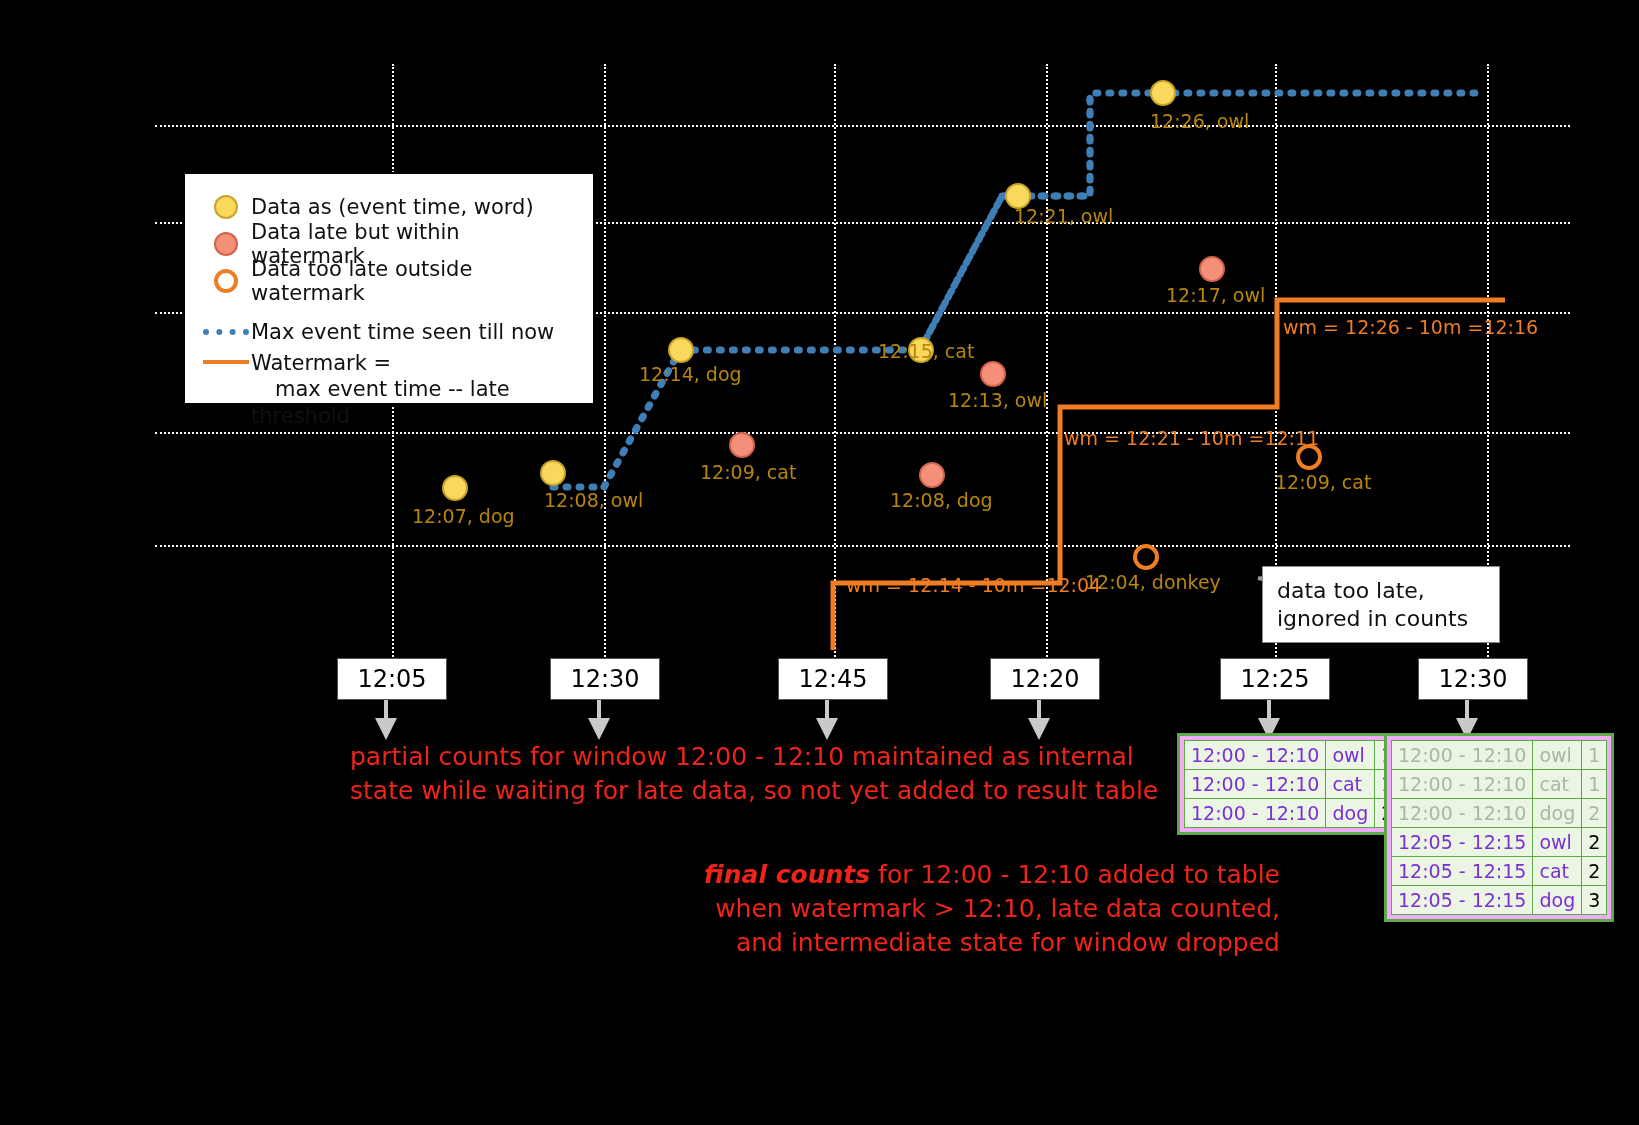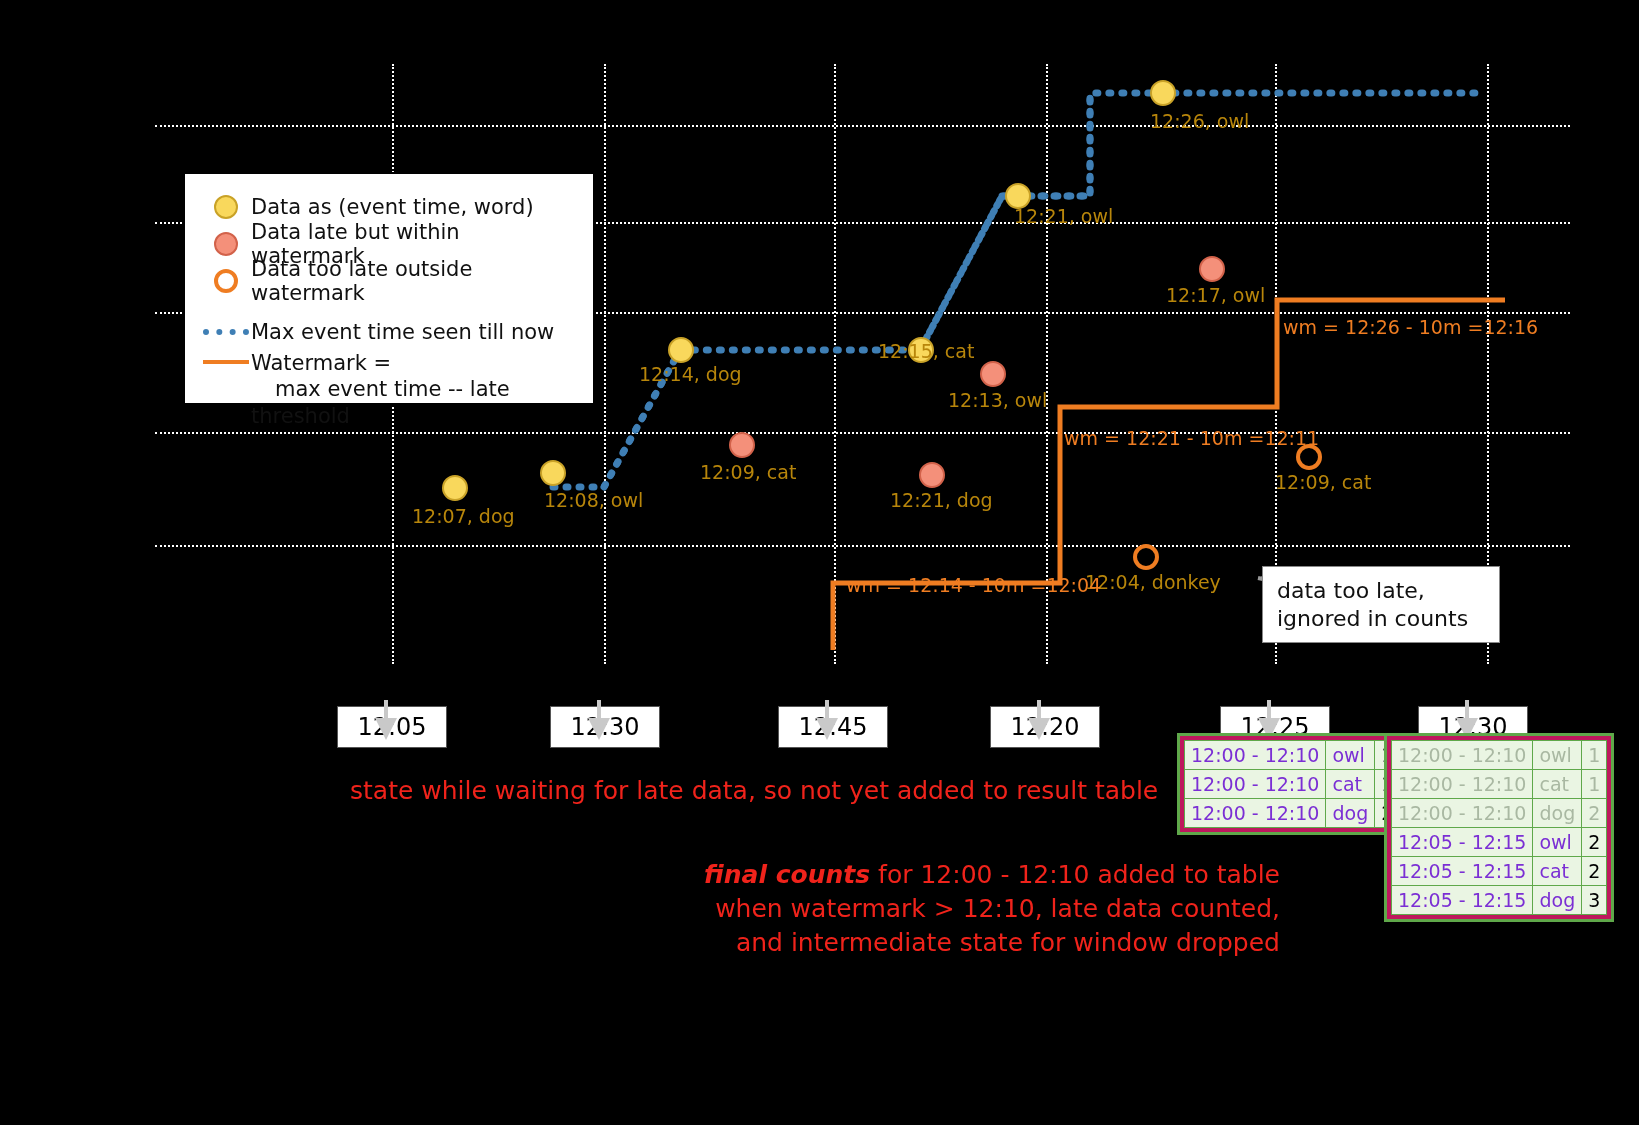--- a/index.html
+++ b/index.html
@@ -254,7 +254,7 @@
   <div class="ptlabel" style="left:878px; top:340px;">12:15, cat</div>
 
   <div class="pt late" style="left:919px; top:462px;"></div>
-  <div class="ptlabel" style="left:890px; top:489px;">12:21, dog</div>
+  <div class="ptlabel" style="left:890px; top:489px;">12:08, dog</div>
 
   <div class="pt late" style="left:980px; top:361px;"></div>
   <div class="ptlabel" style="left:948px; top:389px;">12:13, owl</div>

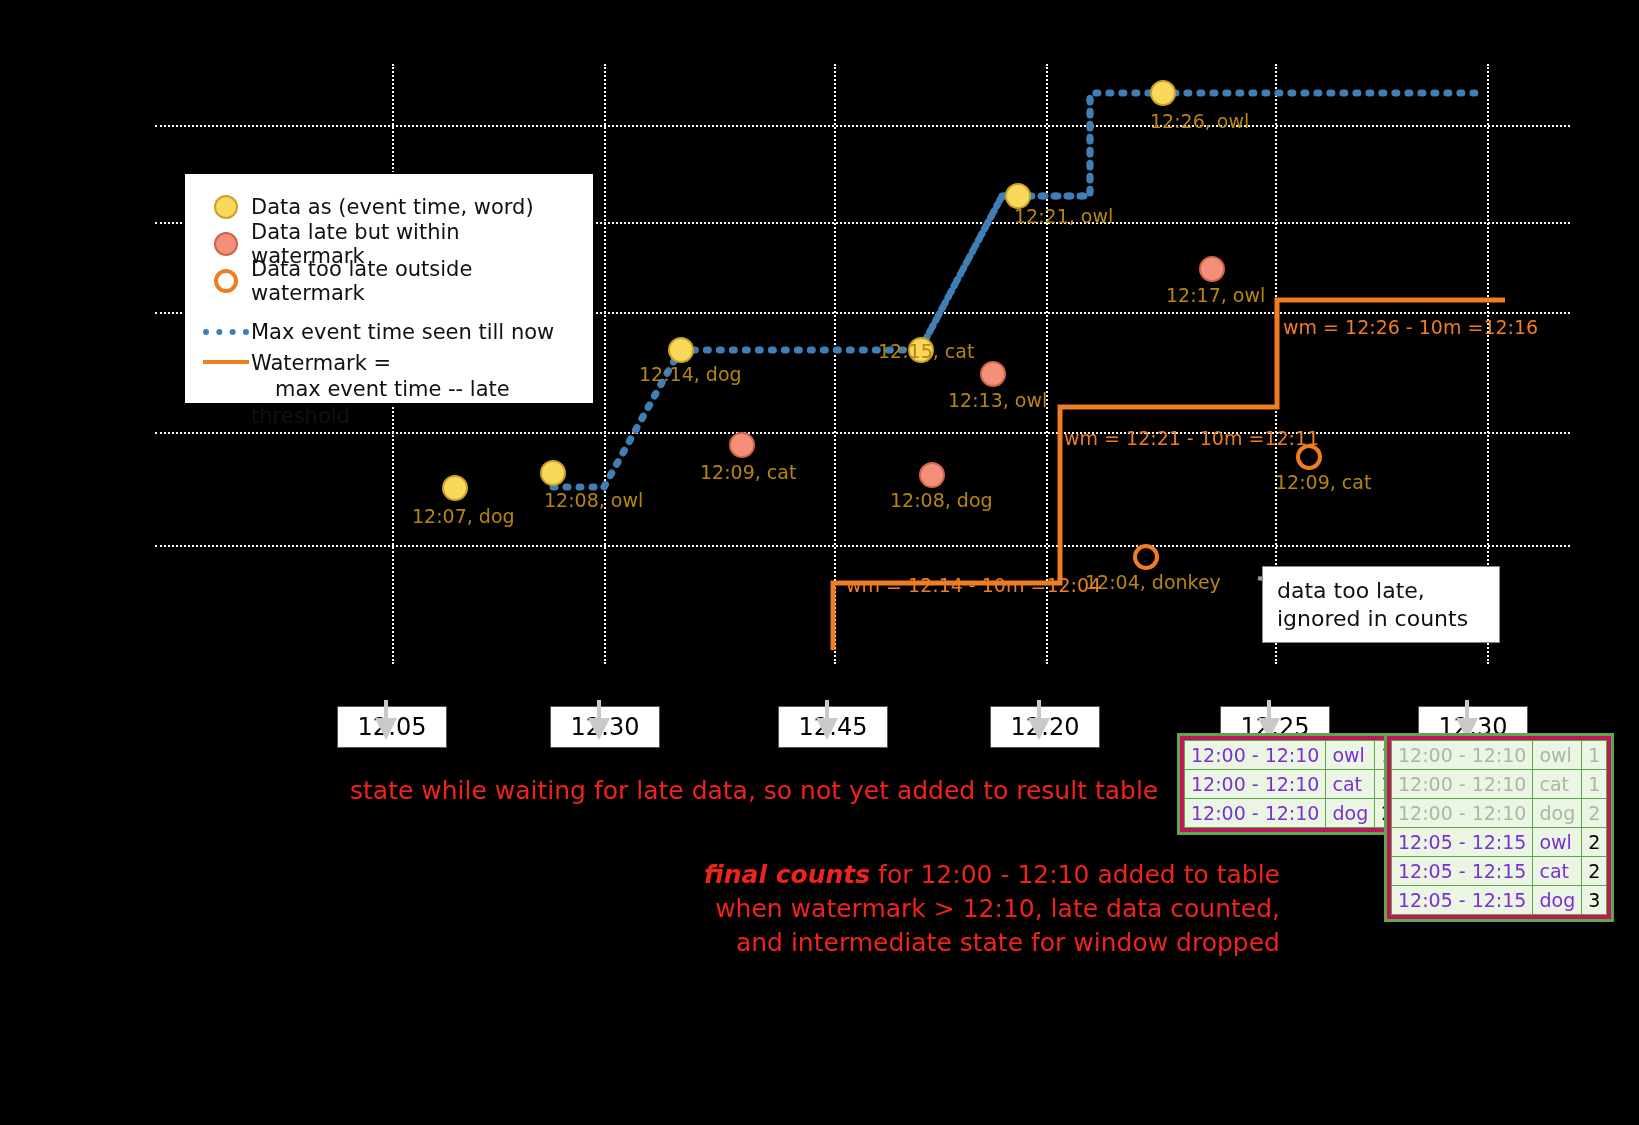--- a/index.html
+++ b/index.html
@@ -95,7 +95,6 @@
     align-items: center;
     justify-content: center;
     box-sizing: border-box;
-    margin-top: 48px;
   }
   .tickarrow {
     position: absolute;

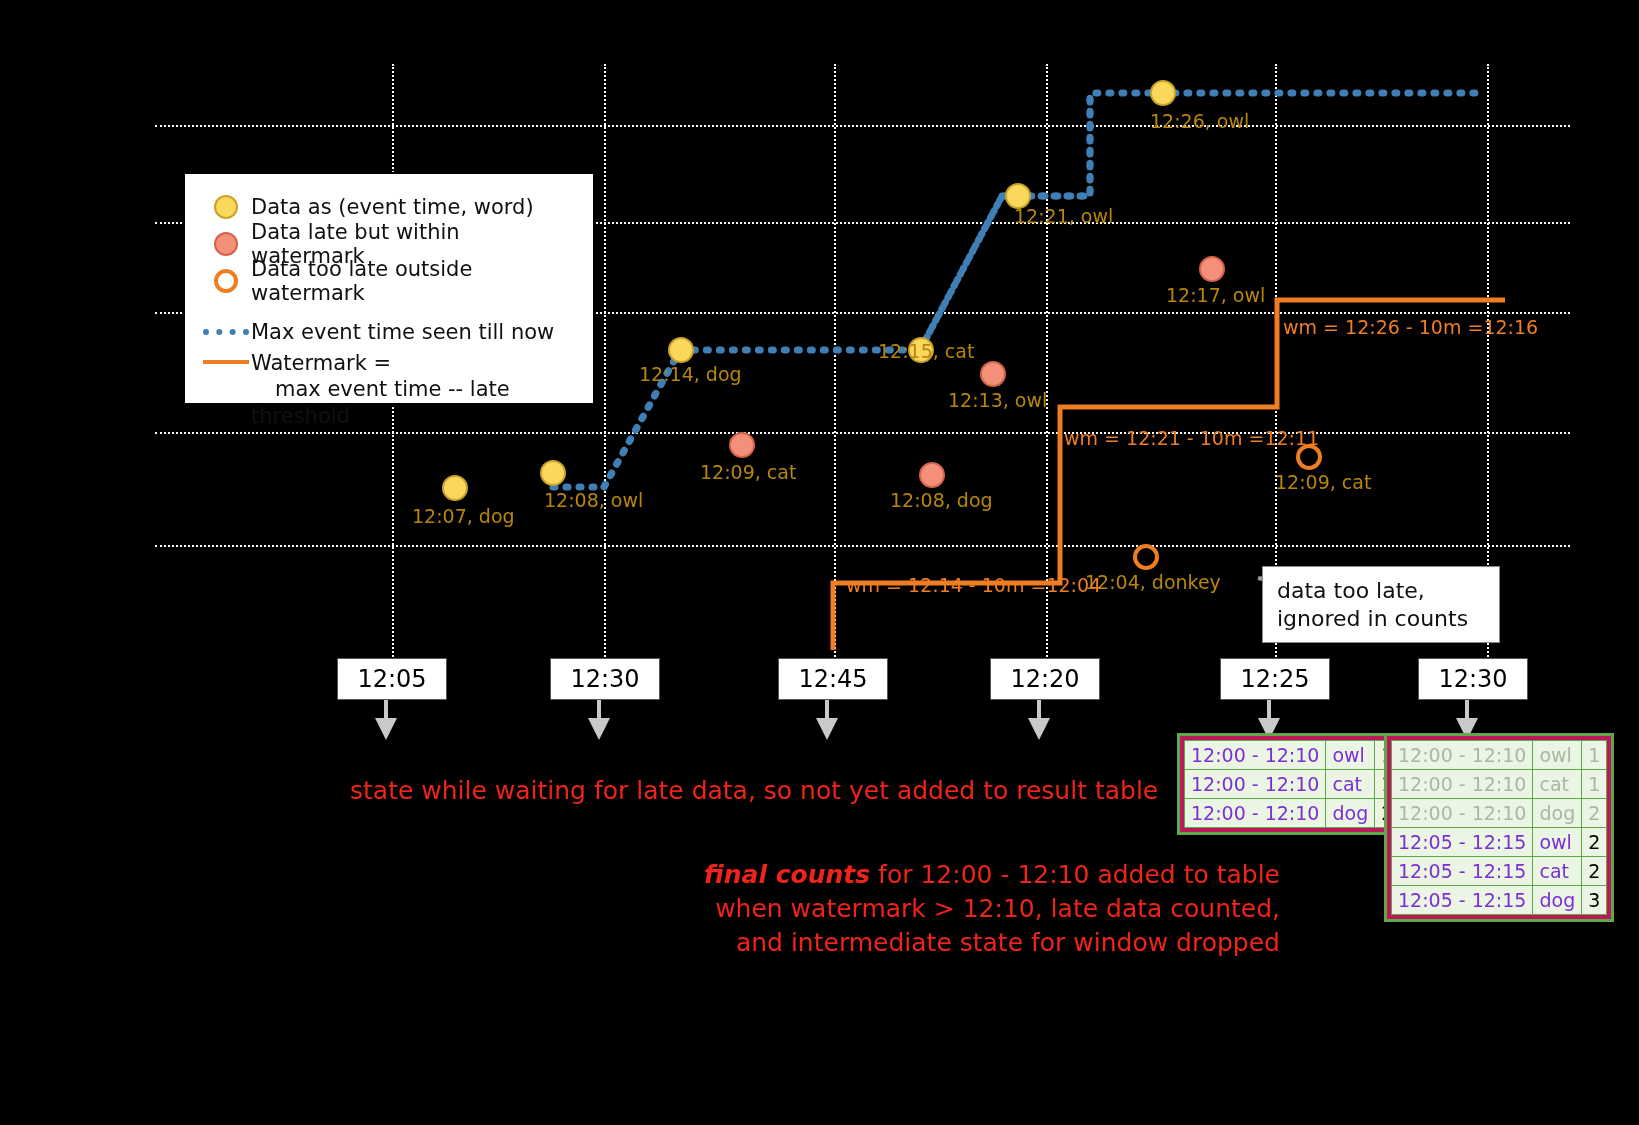--- a/index.html
+++ b/index.html
@@ -307,7 +307,7 @@
   <div class="tickarrow" style="left:1456px; top:718px;"></div>
 
   <div class="redtext" style="left:350px; top:740px; width:745px;">
-    <br>
+    <span>partial counts for window 12:00 - 12:10 maintained as internal</span><br>
     <span>state while waiting for late data, so not yet added  to result table</span>
   </div>
 

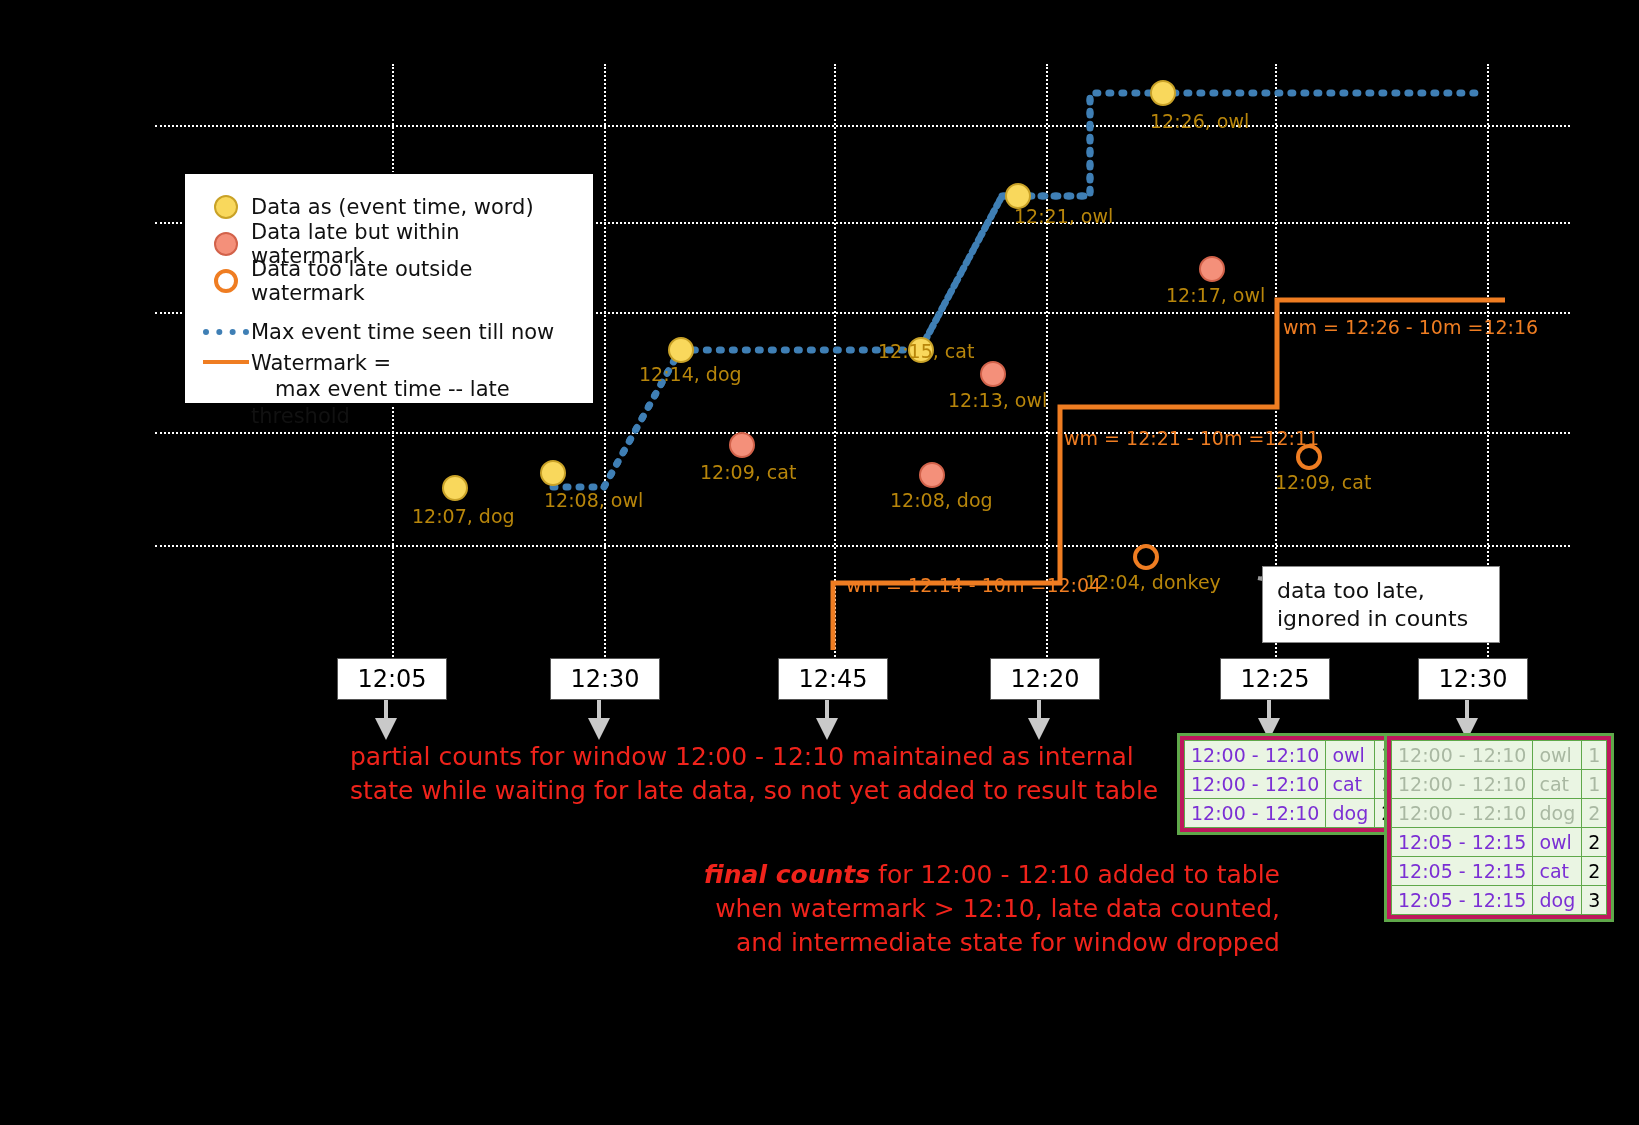--- a/index.html
+++ b/index.html
@@ -144,7 +144,7 @@
   .restable {
     position: absolute;
     border: 3px solid #5fa84a;
-    background: #be185d;
+    background: #f0abfc;
     padding: 4px;
     box-sizing: border-box;
   }

